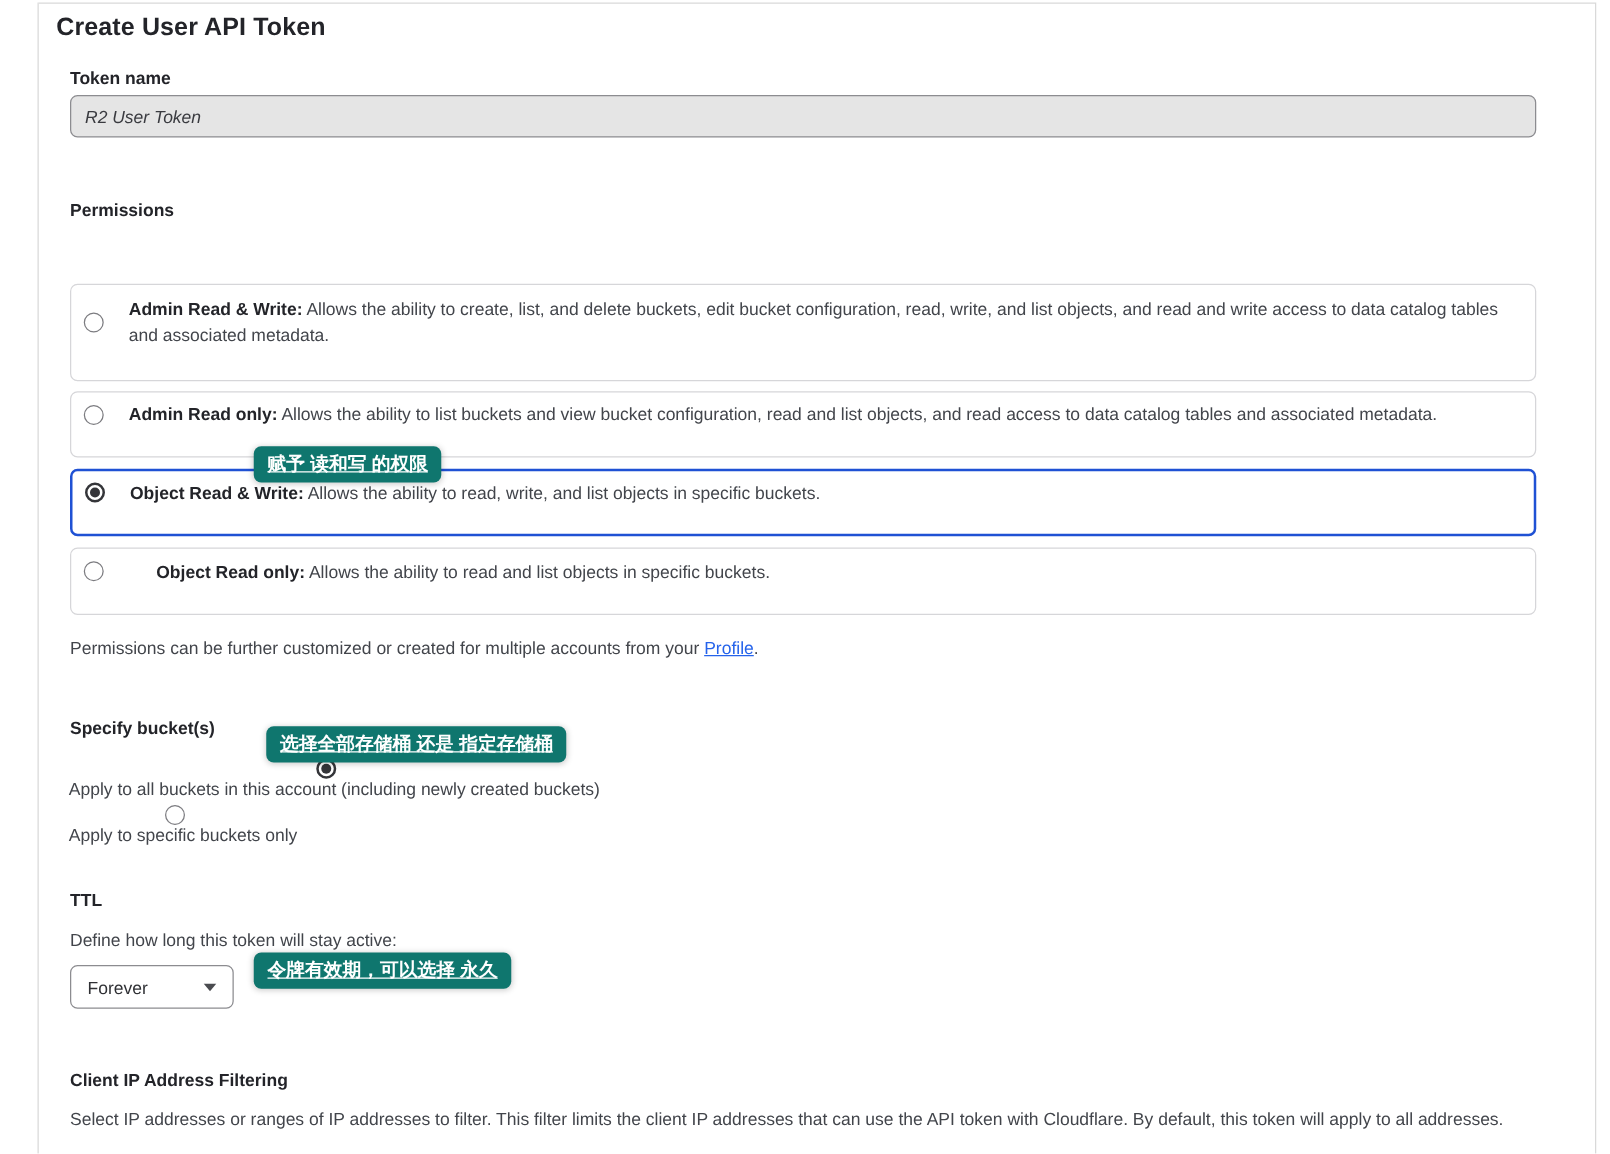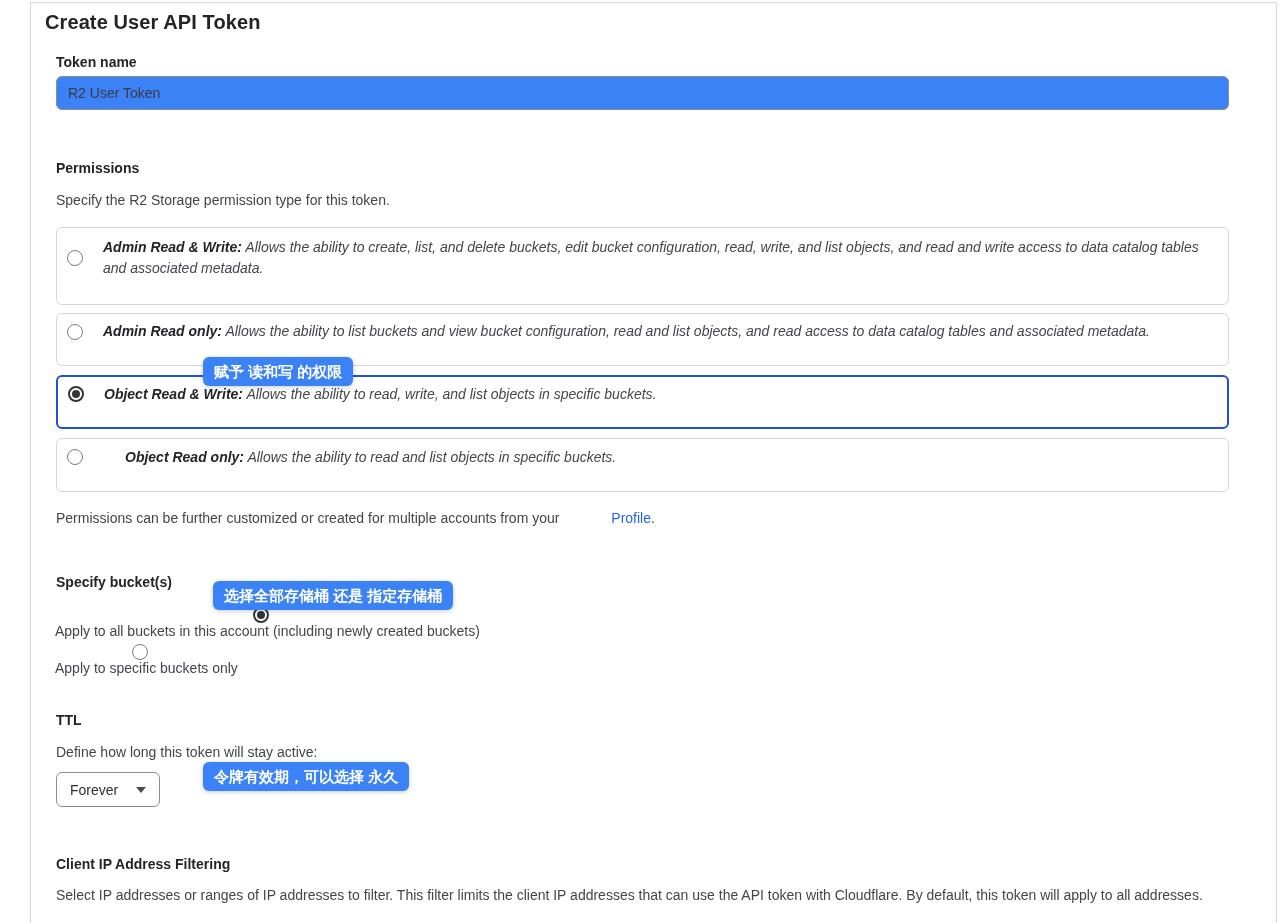--- a/index.html
+++ b/index.html
@@ -18,7 +18,7 @@
 
   .token-input { position:absolute; left:56px; top:76px; width:1173px; height:34px;
     border:1px solid #8c8c90; border-radius:6px; padding:0 11px; font-size:14px; color:#3a3b40;
-    font-family:inherit; background:#3b82f6; outline:none; }
+    font-family:inherit; background:#e5e5e5; outline:none;font-style:italic; }
 
   .section-heading { position:absolute; left:56px; font-size:14px; font-weight:700; color:#232429; }
   .body-text { position:absolute; left:56px; font-size:14px; color:#42454b; line-height:21px; }

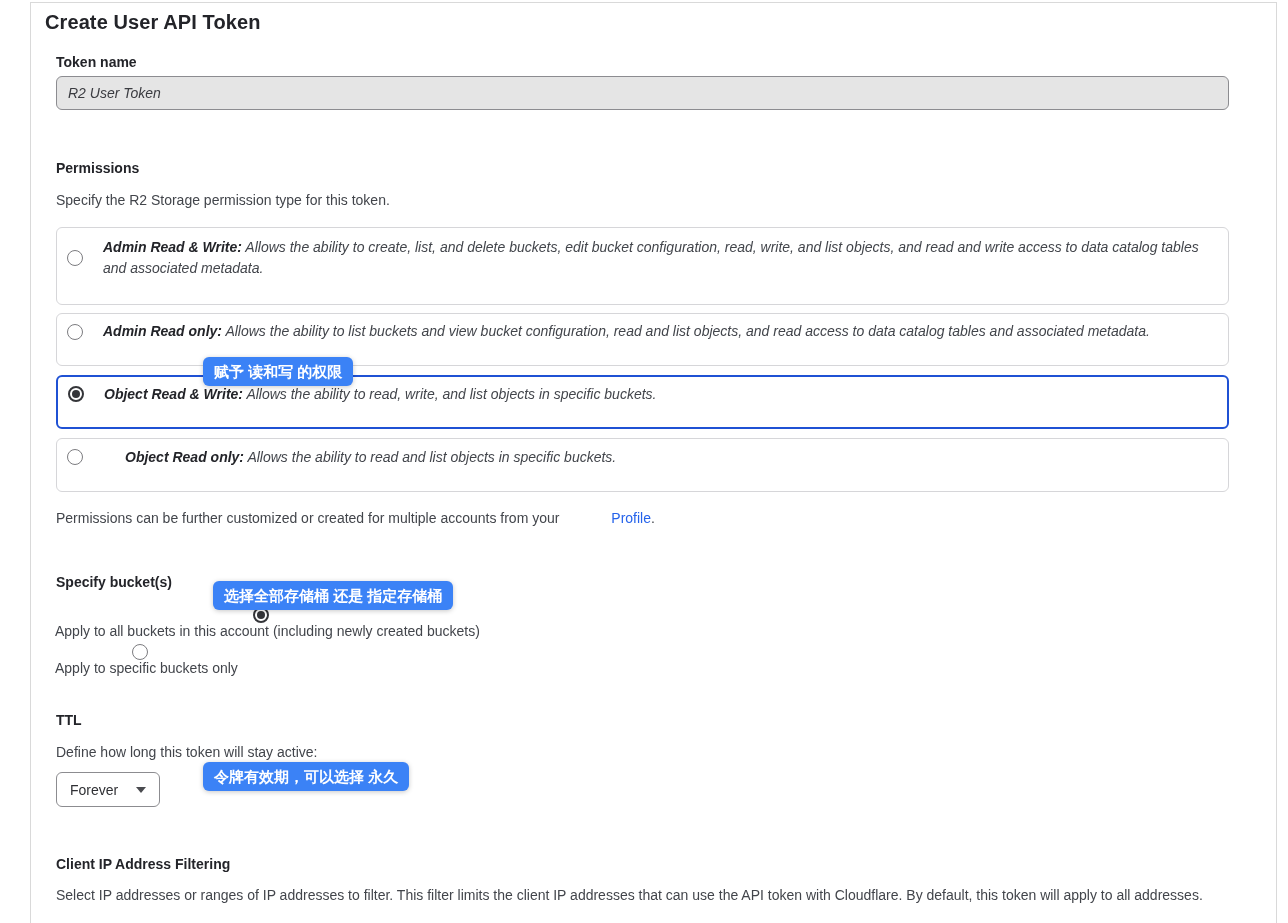--- a/index.html
+++ b/index.html
@@ -87,7 +87,6 @@
   <input class="token-input" value="R2 User Token" style="">
 
   <div class="section-heading perm-heading">Permissions</div>
-  <div class="body-text perm-desc">Specify the R2 Storage permission type for this token.</div>
 
   <div class="perm-card card1">
     <span class="radio"></span>

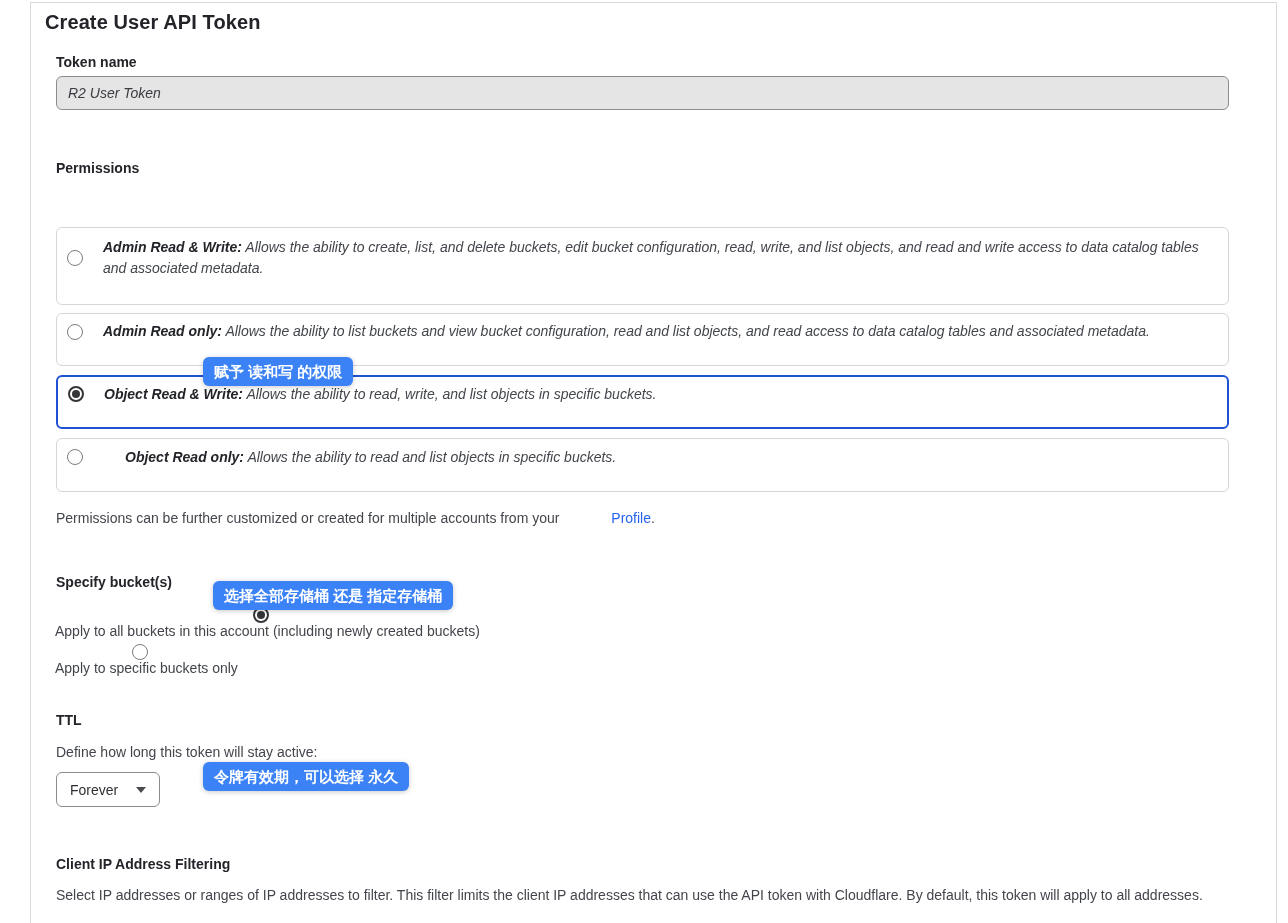--- a/index.html
+++ b/index.html
@@ -28,7 +28,7 @@
 
   .perm-card { position:absolute; left:56px; width:1173px; background:#fff;
     border:1px solid #d6d6d9; border-radius:6px; display:flex; align-items:center;
-    padding:0 20px 16px 10px; cursor:pointer;font-style:italic; }
+    padding:0 20px 16px 10px; cursor:pointer; }
   .perm-card.selected { border:2px solid #1f51d4; }
   .card1 { top:227px; height:78px; }
   .card2 { top:313px; height:53px; }

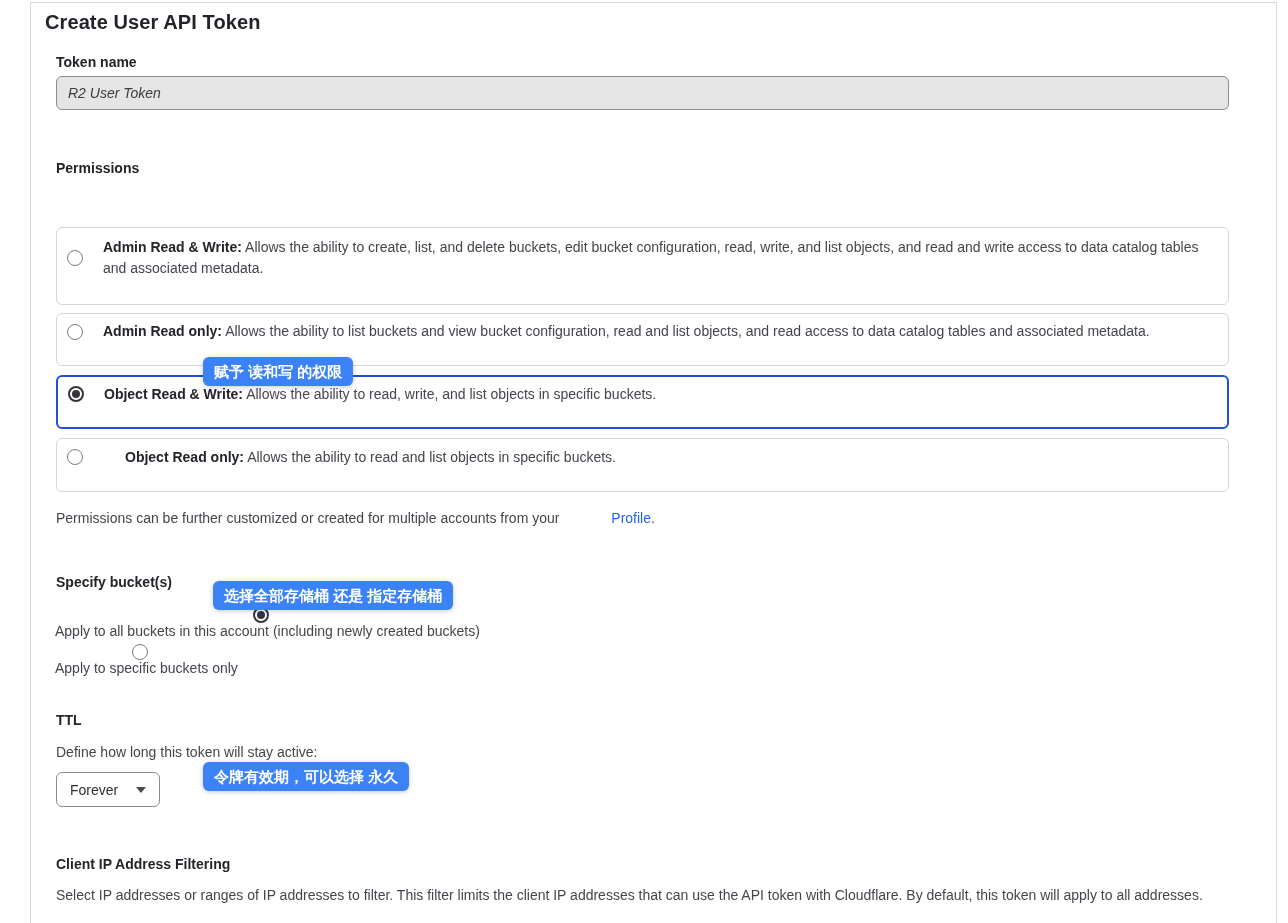--- a/index.html
+++ b/index.html
@@ -66,9 +66,9 @@
   .ip-heading { top:856px; }
   .ip-desc { top:885px; width:1173px; }
 
-  .annotation { position:absolute; background:#3b82f6; color:#fff; font-size:15px;
+  .annotation { position:absolute; background:#0f766e; color:#fff; font-size:15px;
     font-weight:700; line-height:1; padding:7px 11px; border-radius:6px; white-space:nowrap;
-    box-shadow:0 1px 5px rgba(0,0,0,.22); z-index:5; }
+    box-shadow:0 1px 5px rgba(0,0,0,.22); z-index:5;text-decoration:underline; }
   .anno1 { left:203px; top:357px; }
   .anno2 { left:213px; top:581px; }
   .anno3 { left:203px; top:762px; }

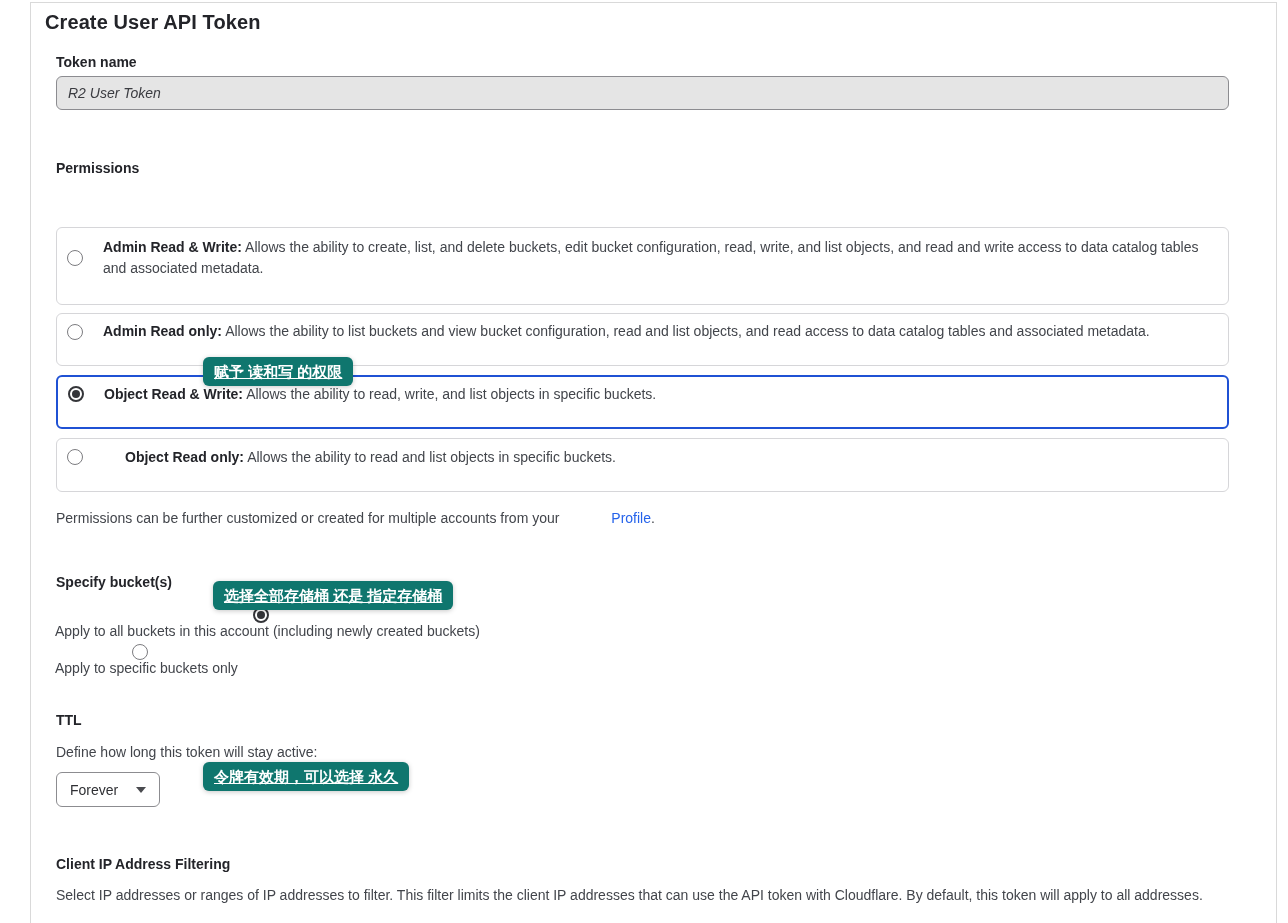--- a/index.html
+++ b/index.html
@@ -45,7 +45,7 @@
   .card-text b { font-weight:700; color:#232429; }
 
   .footnote { top:508px; }
-  .footnote a { color:#2563eb; cursor:pointer;margin-left:48px; }
+  .footnote a { color:#2563eb; text-decoration:underline; cursor:pointer; }
 
   .bucket-heading { top:574px; }
   .radio-row { position:absolute; left:55px; display:flex; align-items:center; height:18px;flex-direction:column; }

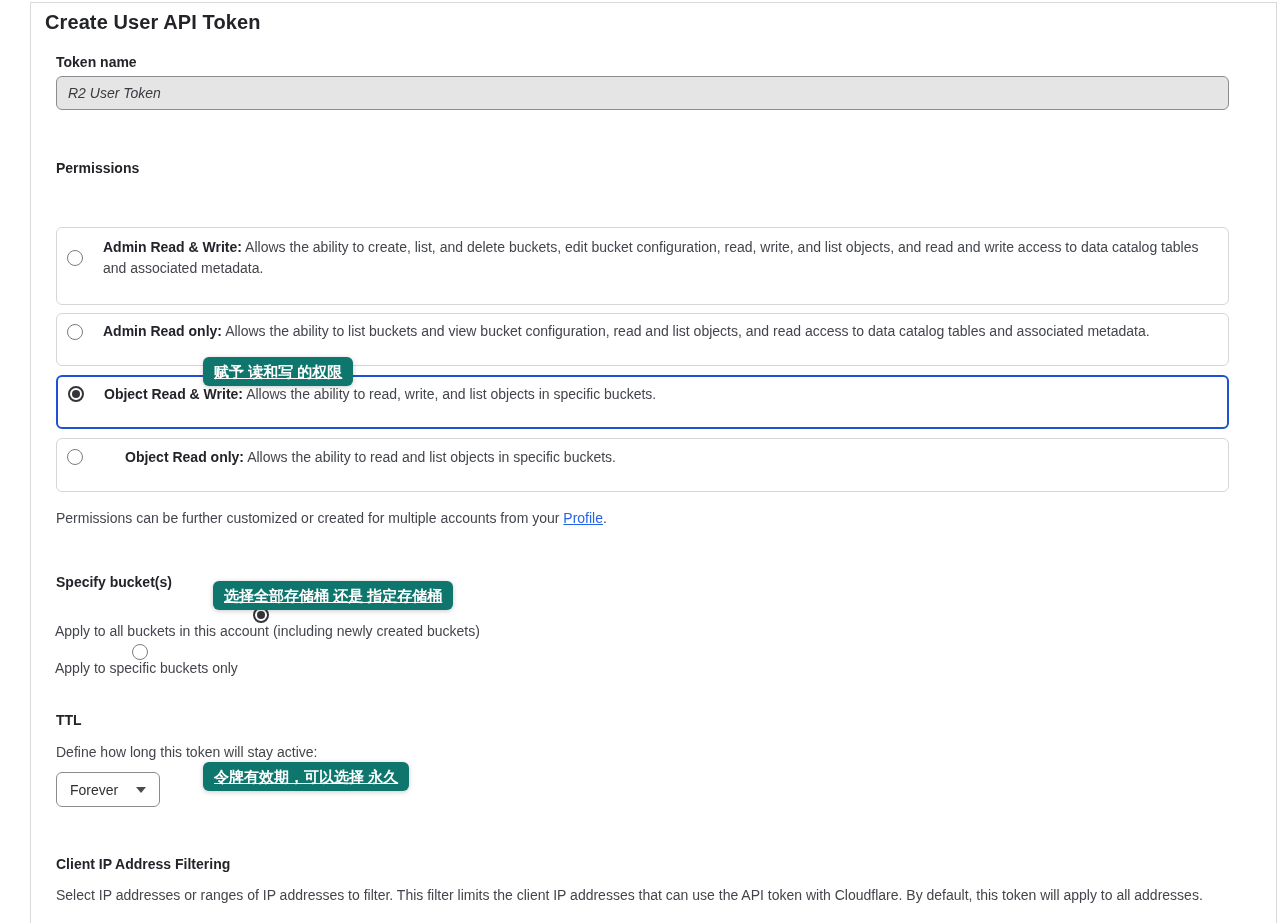--- a/index.html
+++ b/index.html
@@ -56,7 +56,7 @@
 
   .ttl-heading { top:712px; }
   .ttl-desc { top:742px; }
-  .ttl-select { position:absolute; left:56px; top:772px; width:104px; height:35px;
+  .ttl-select { position:absolute; left:56px; top:772px; width:131px; height:35px;
     border:1px solid #8c8c90; border-radius:6px; background:#fff; display:flex;
     align-items:center; justify-content:space-between; padding:16px 13px; cursor:pointer; }
   .ttl-select .value { font-size:14px; color:#2f3034; }

